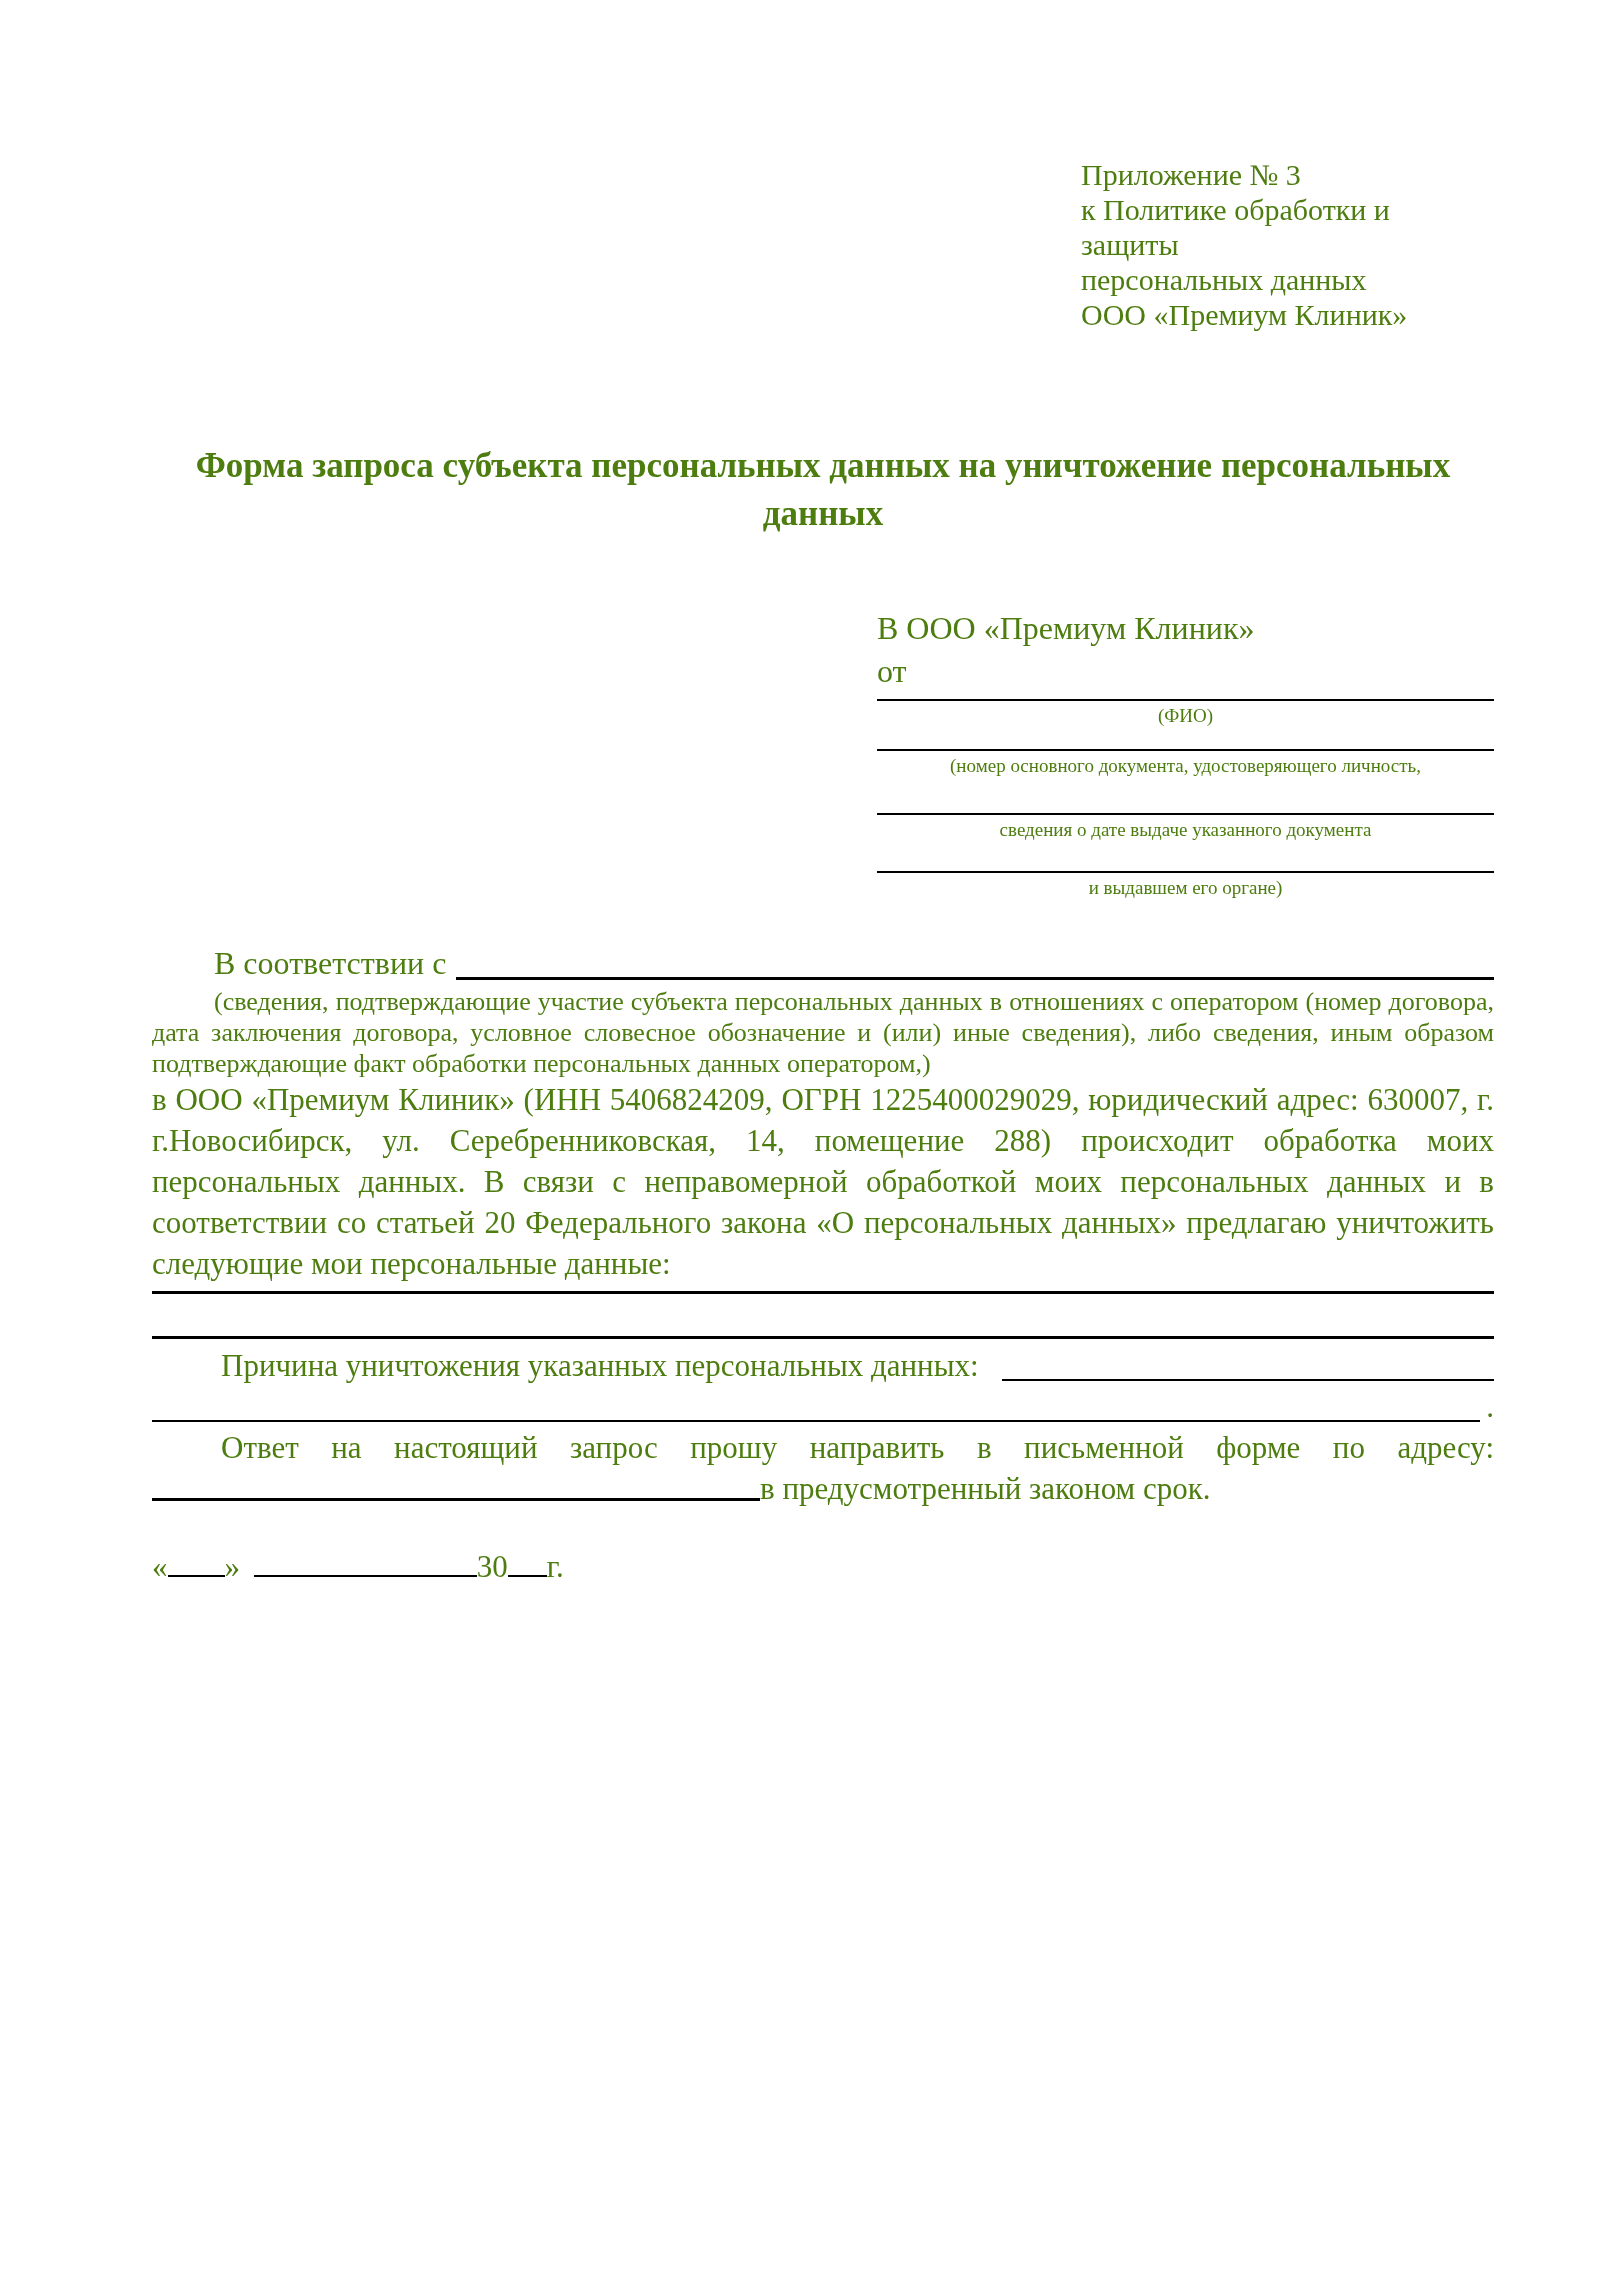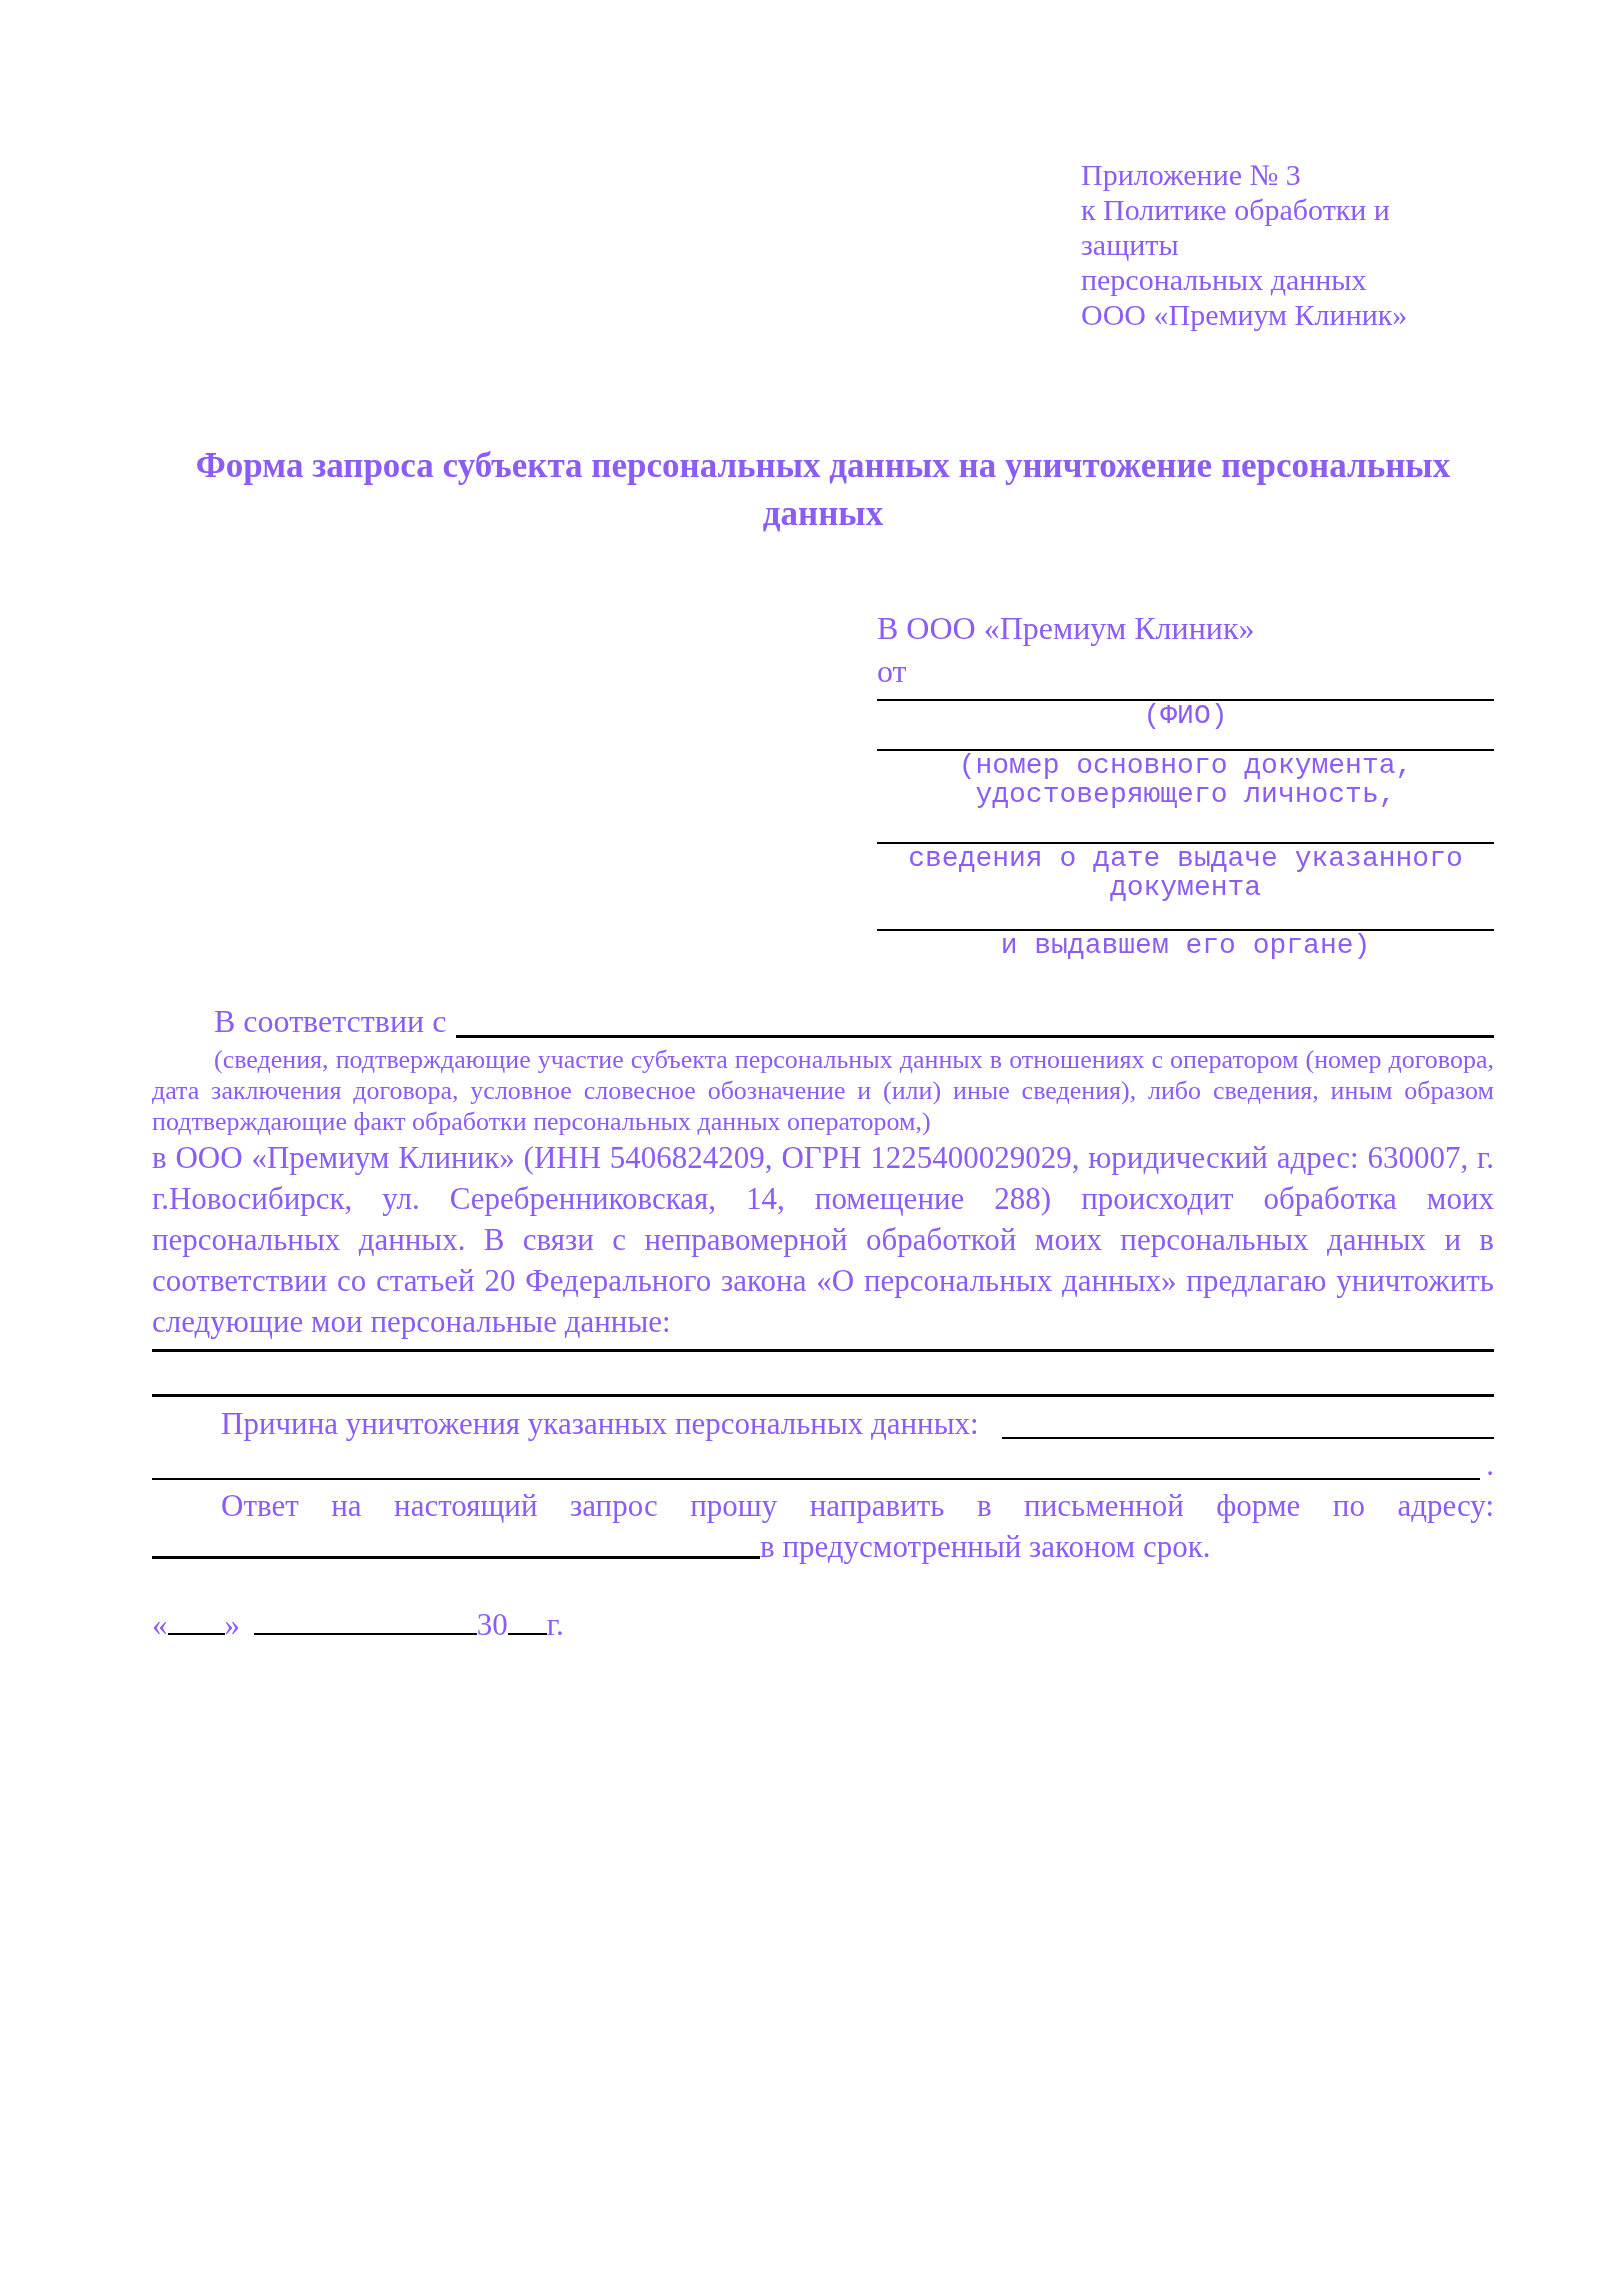--- a/index.html
+++ b/index.html
@@ -9,7 +9,7 @@
     width: 1621px;
     height: 2294px;
     background: #ffffff;
-    color: #8b5cf6;
+    color: #4d7c0f;
     font-family: "Liberation Serif", "DejaVu Serif", serif;
     padding: 0 127px 0 152px;
     overflow: hidden;

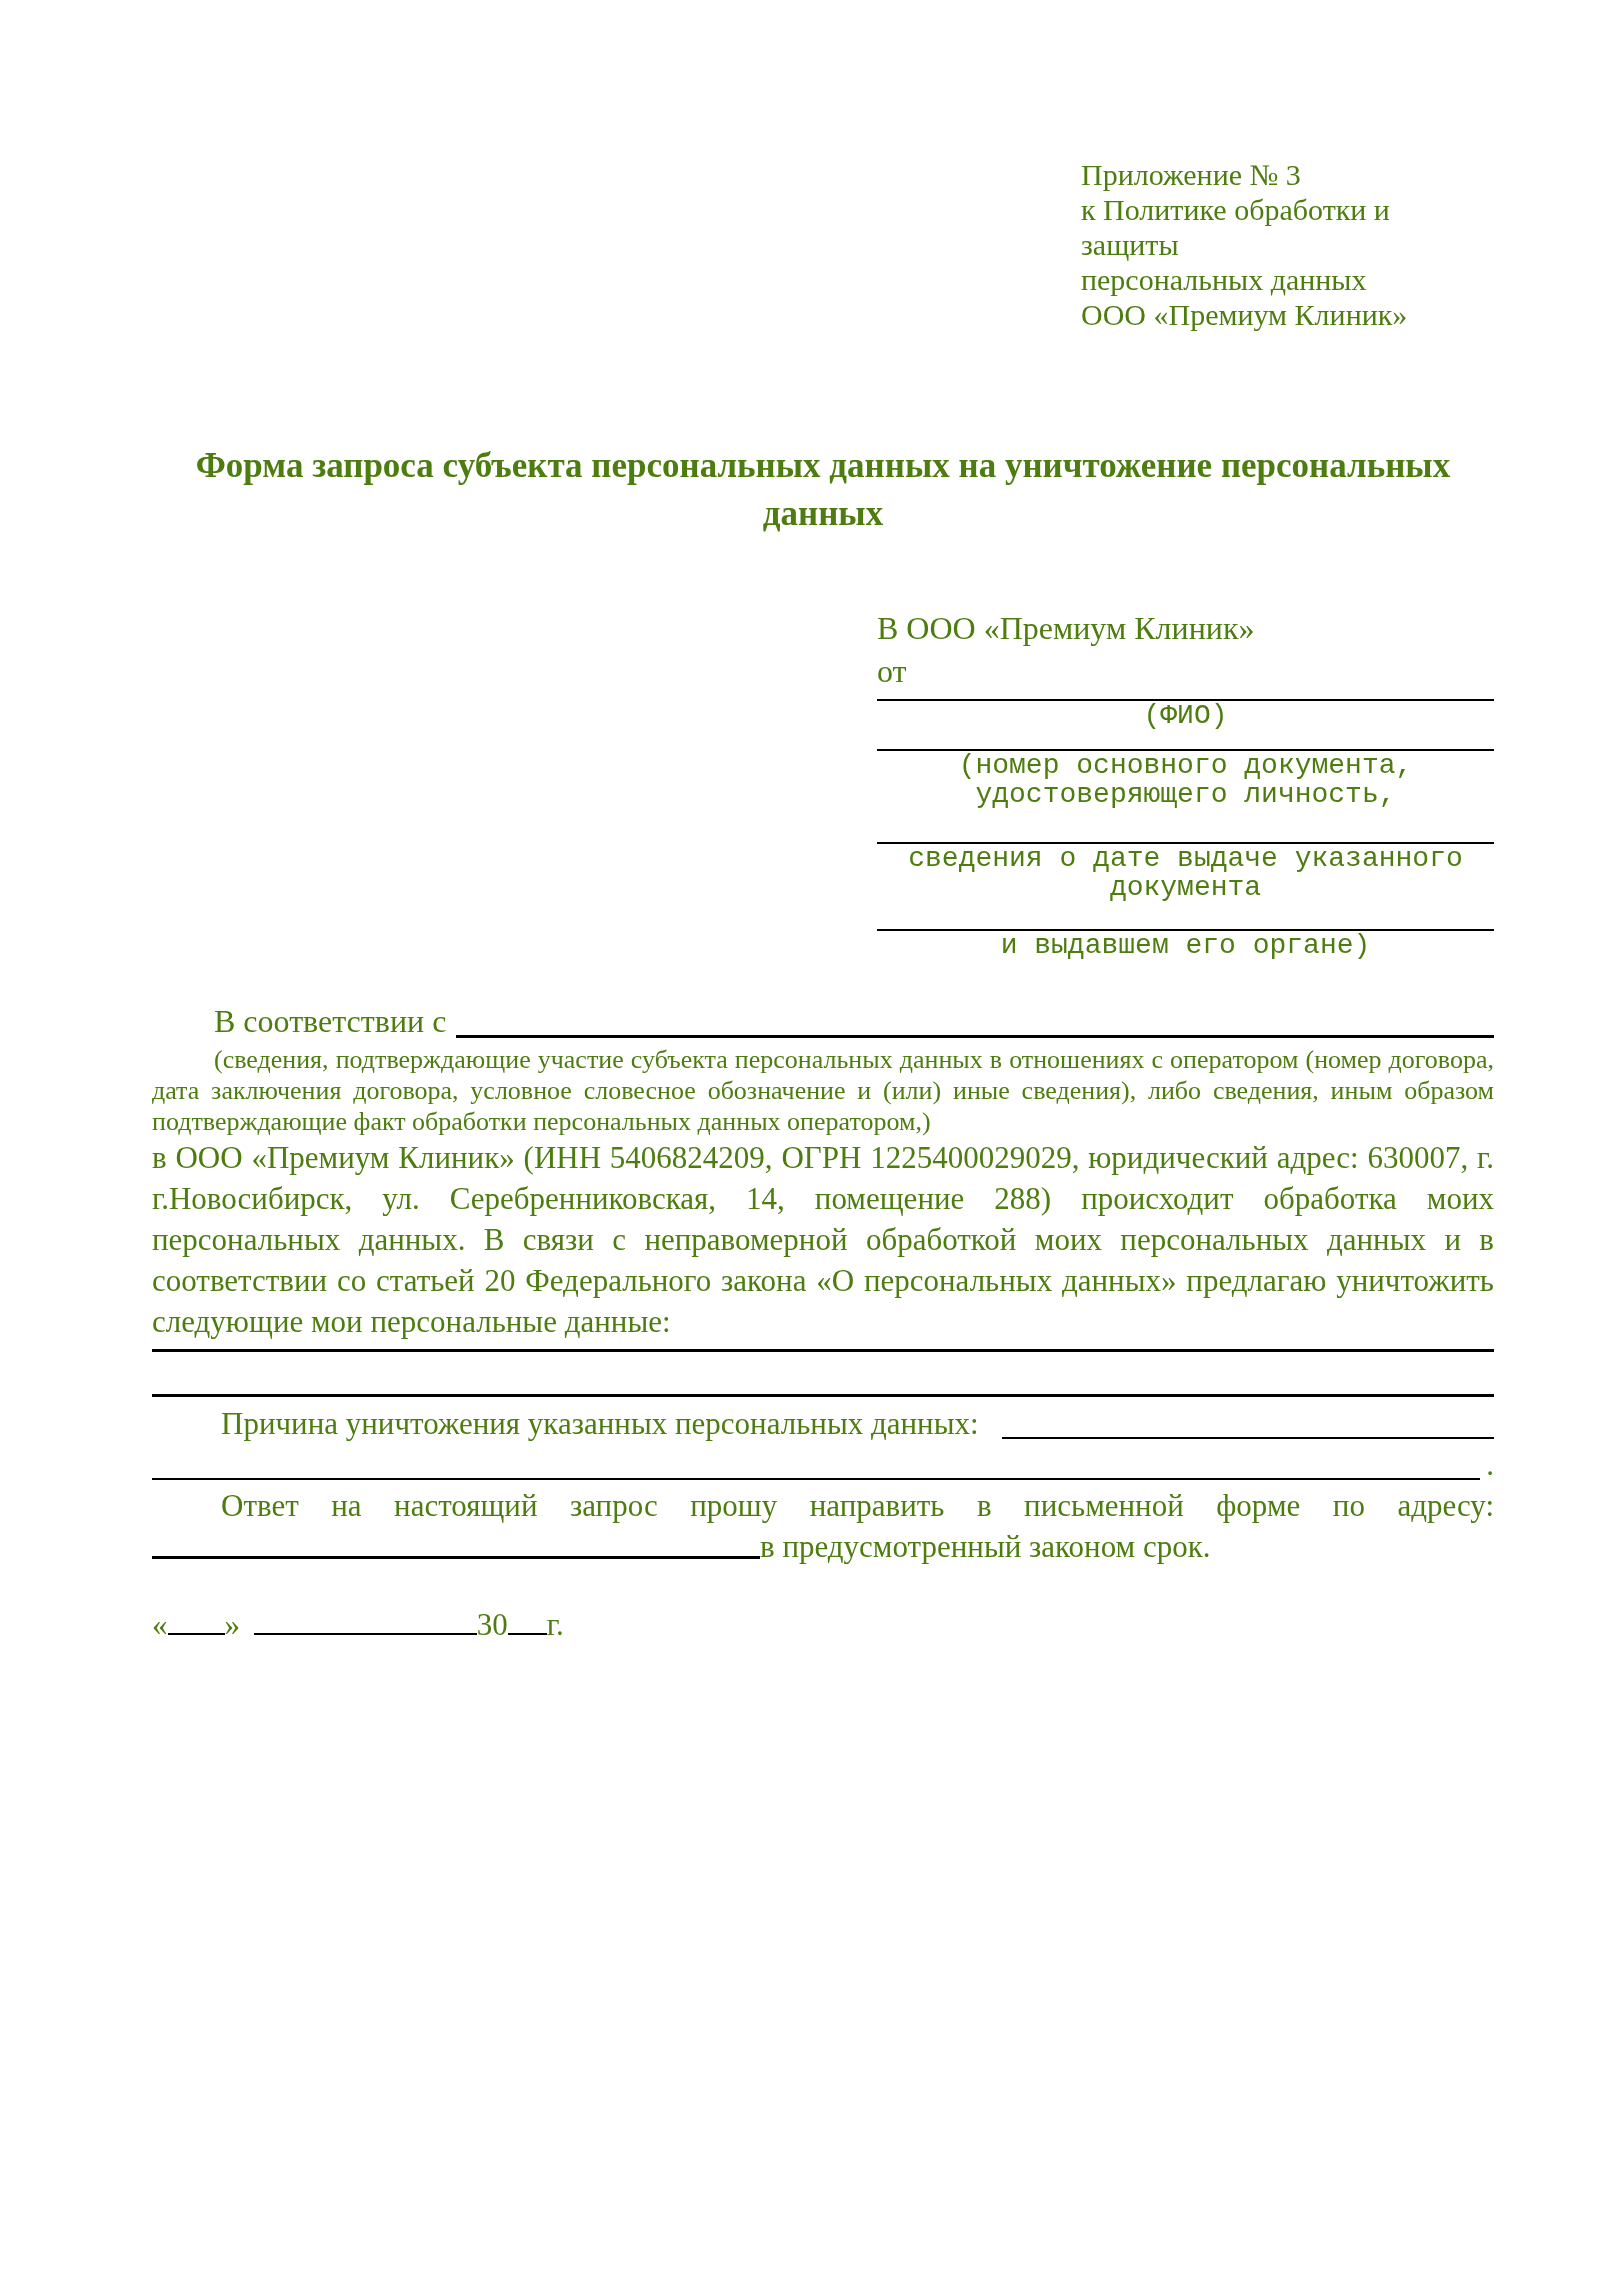--- a/index.html
+++ b/index.html
@@ -43,10 +43,9 @@
   .f3 { height: 35px; }
   .f4 { height: 29px; }
   .caption {
-    font-size: 28px;
+    font-size: 19px;
     line-height: 29px;
     text-align: center;
-    font-family: Liberation Mono, monospace;
   }
   
   .accordance {

